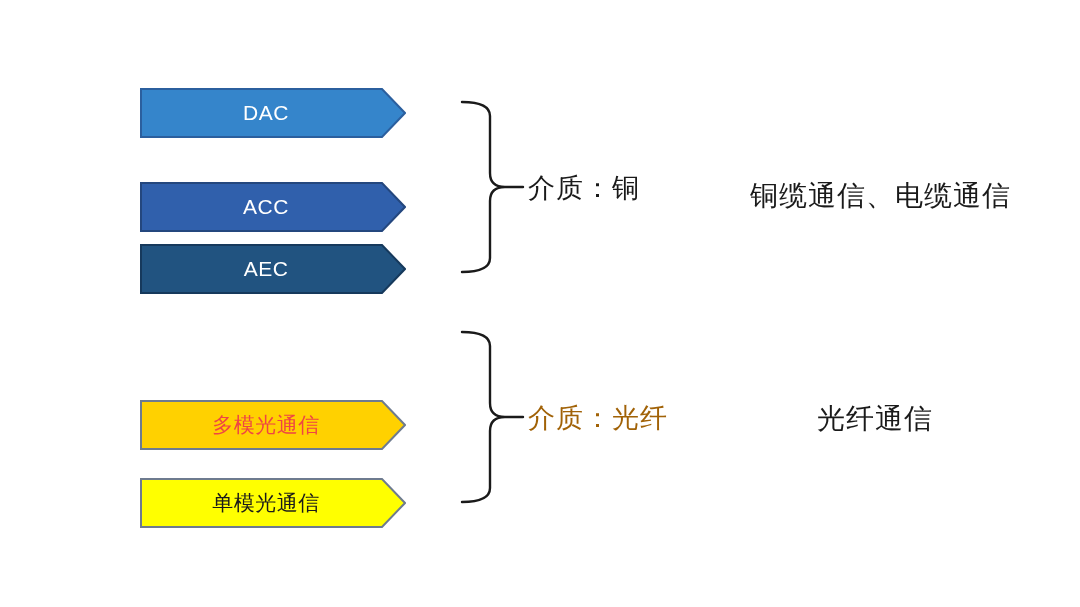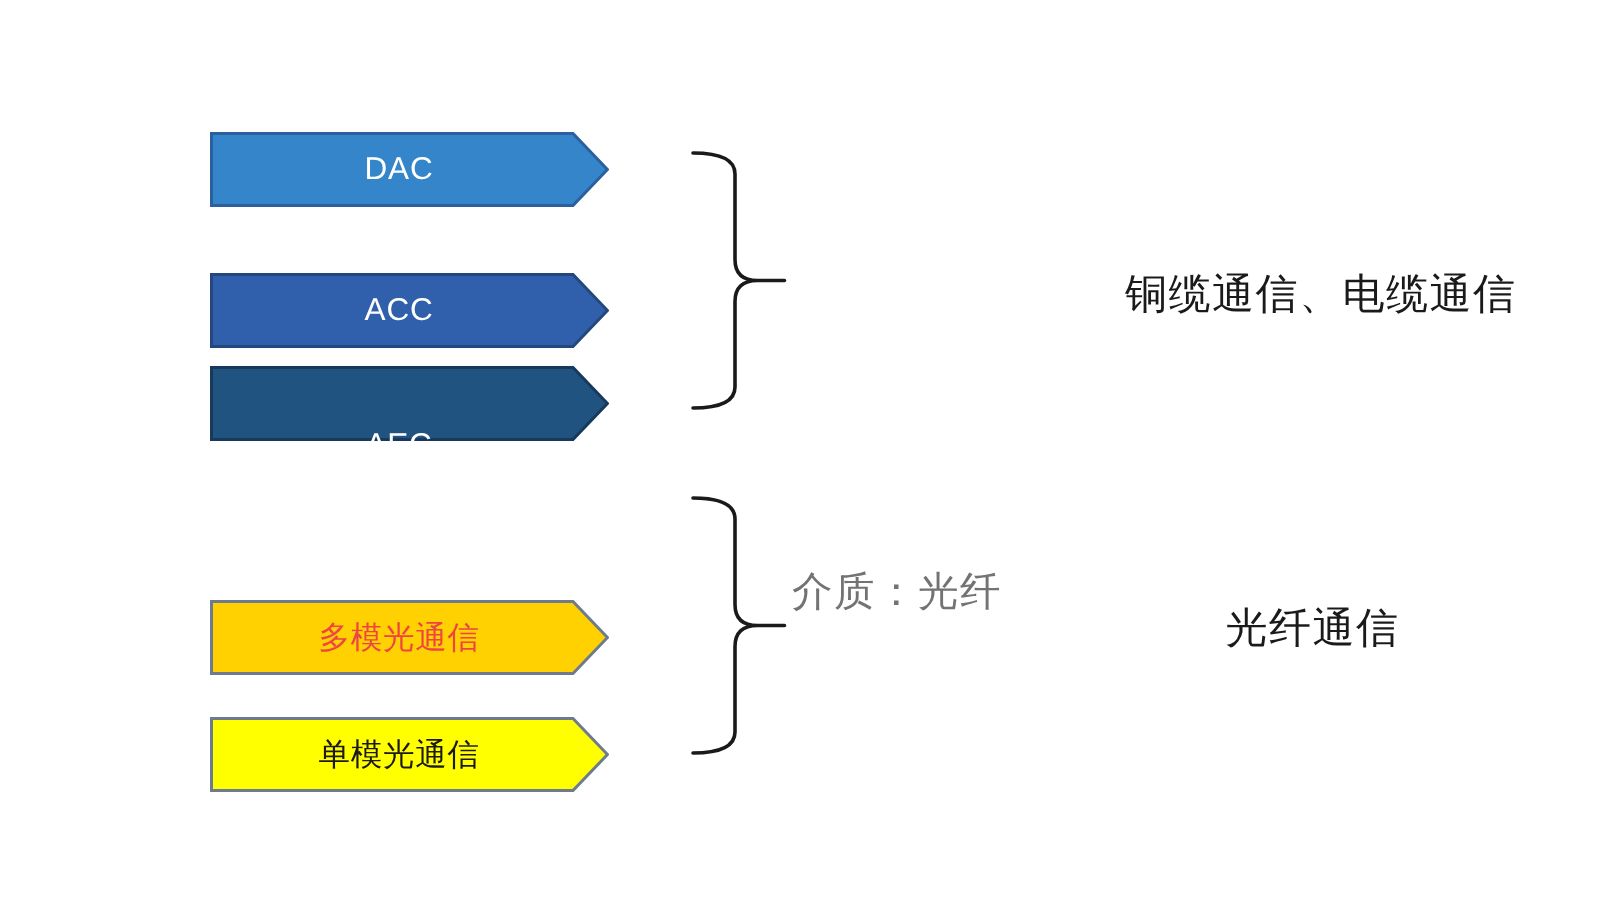--- a/index.html
+++ b/index.html
@@ -107,6 +107,7 @@
   <svg class="brace" style="top:94px" width="75" height="186" viewBox="0 0 75 186">
     <path class="brace-path" d="M7,8 Q35,8 35,22 L35,79 Q35,93 50,93 L68,93 M50,93 Q35,93 35,107 L35,164 Q35,178 7,178" style="stroke: rgb(26, 26, 26);"></path>
   </svg>
+  <div class="brace-label" style="top: 171px; color: rgb(26, 26, 26);">介质：铜</div>
   <div class="category-label" style="left: 750px; top: 179px; color: rgb(26, 26, 26);">铜缆通信、电缆通信</div>
 
   <svg class="brace" style="top:324px" width="75" height="186" viewBox="0 0 75 186">

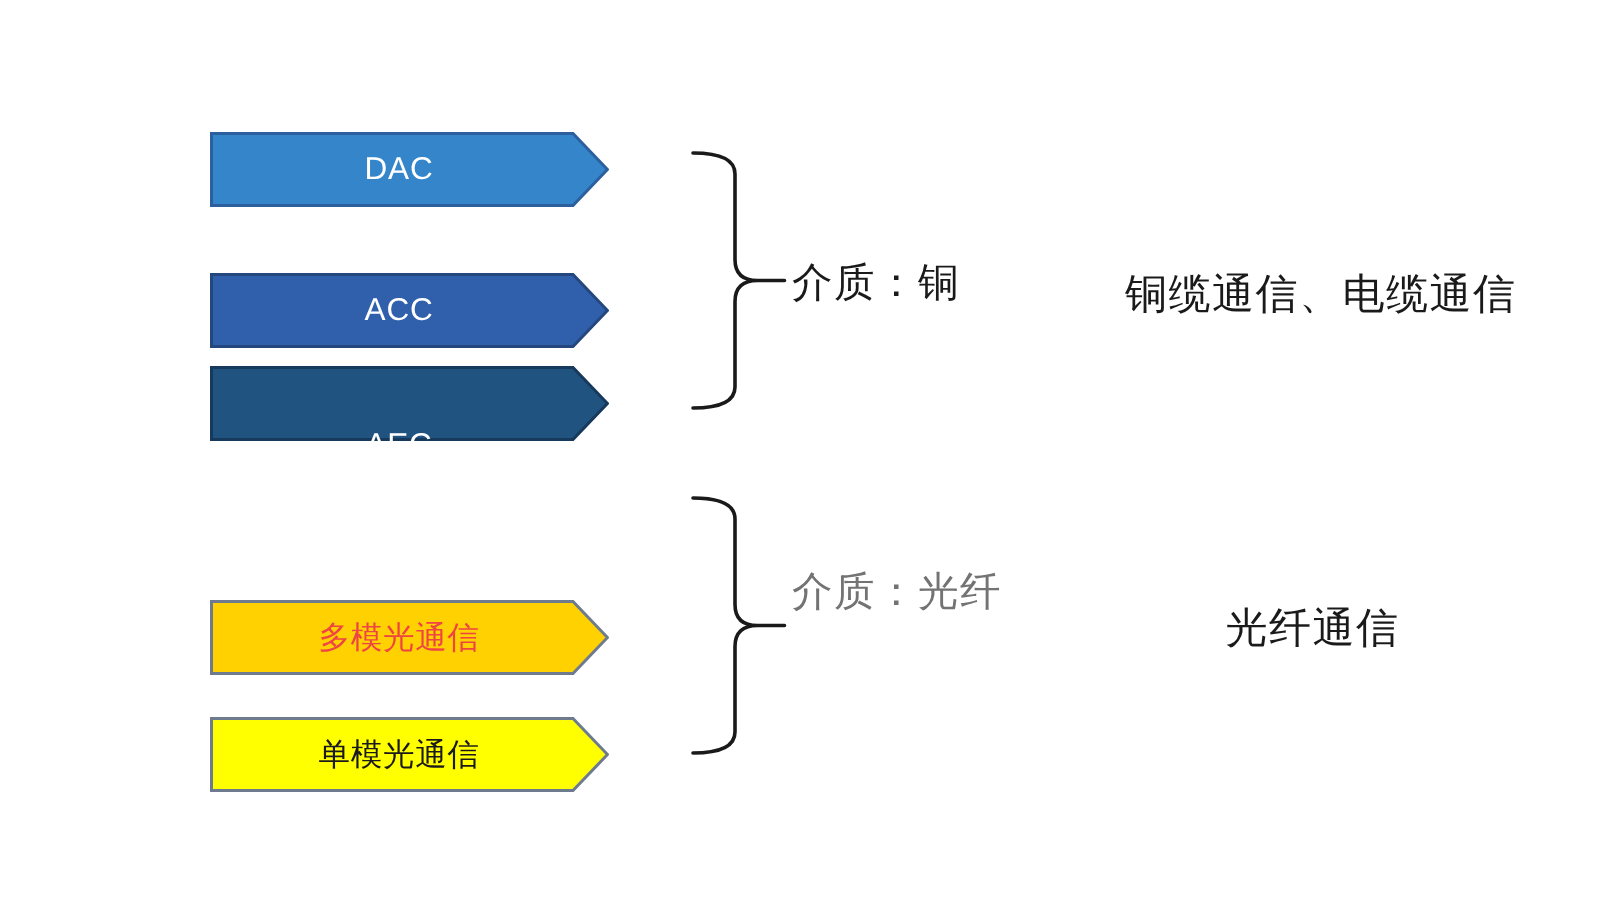--- a/index.html
+++ b/index.html
@@ -86,7 +86,7 @@
     <svg width="266" height="50" viewBox="0 0 266 50">
       <polygon class="arrow-shape" points="1,1 242,1 265,25 242,49 1,49" style="fill: rgb(33, 83, 128); stroke: rgb(22, 57, 92);"></polygon>
     </svg>
-    <span class="arrow-label" style="color: rgb(255, 255, 255); margin-top: 28px;">AEC</span>
+    <span class="arrow-label" style="color: rgb(255, 255, 255);">AEC</span>
   </div>
 
 

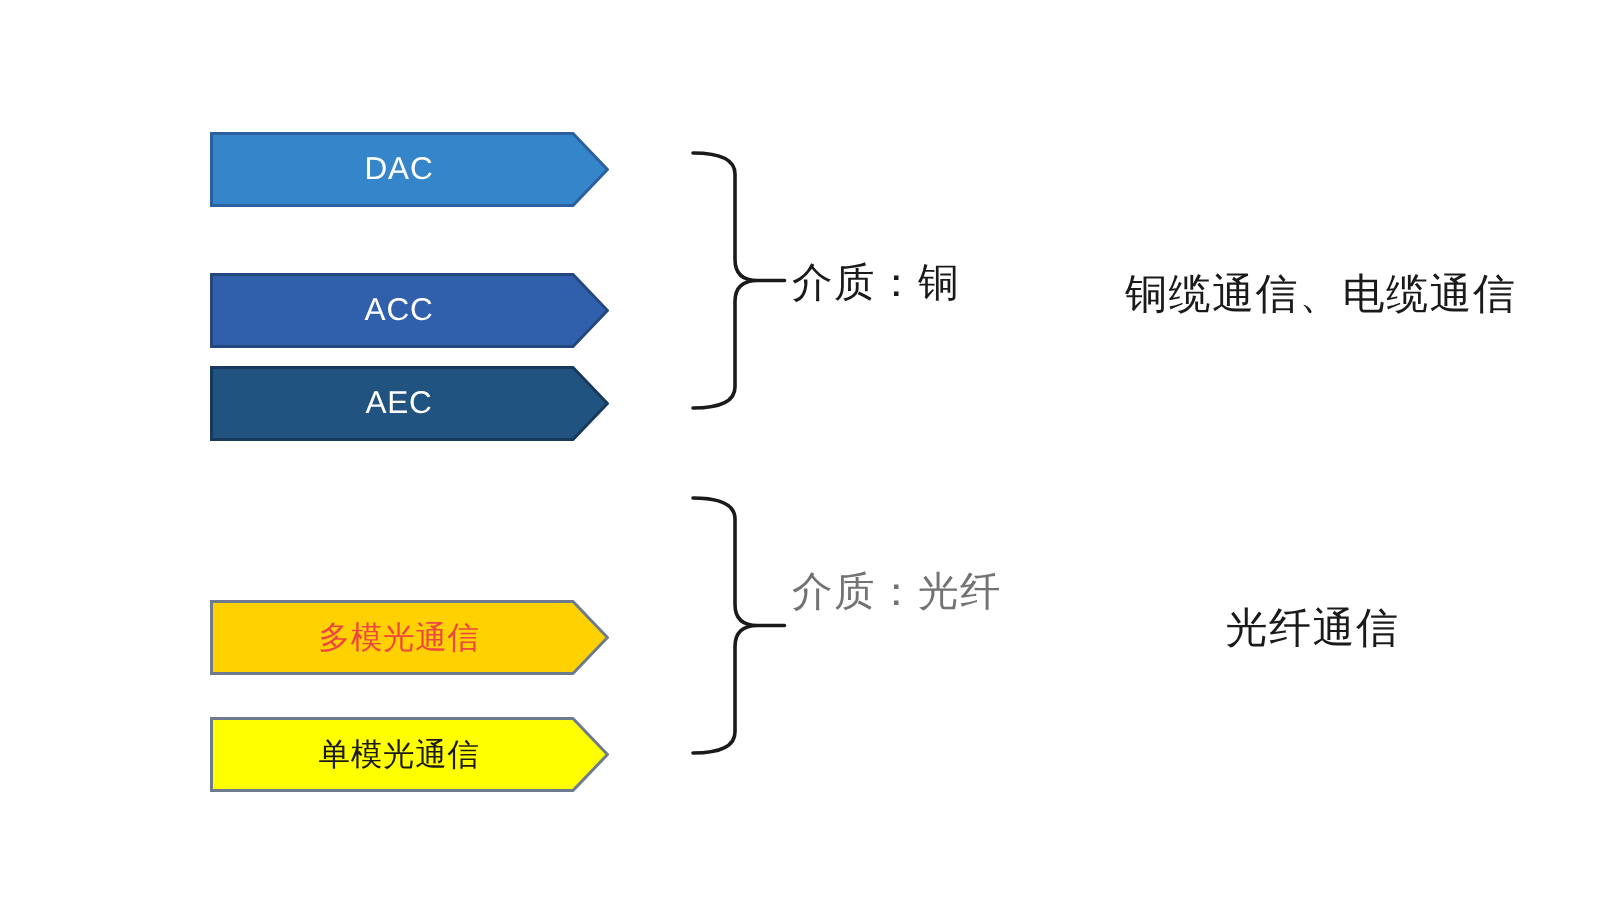--- a/index.html
+++ b/index.html
@@ -113,7 +113,7 @@
   <svg class="brace" style="top:324px" width="75" height="186" viewBox="0 0 75 186">
     <path class="brace-path" d="M7,8 Q35,8 35,22 L35,79 Q35,93 50,93 L68,93 M50,93 Q35,93 35,107 L35,164 Q35,178 7,178" style="stroke: rgb(26, 26, 26);"></path>
   </svg>
-  <div class="brace-label" style="top: 377px; color: #737373;">介质：光纤</div>
+  <div class="brace-label" style="top: 401px; color: #a16207;">介质：光纤</div>
   <div class="category-label" style="left: 817px; top: 402px; color: rgb(26, 26, 26);">光纤通信</div>
 
 </div>

